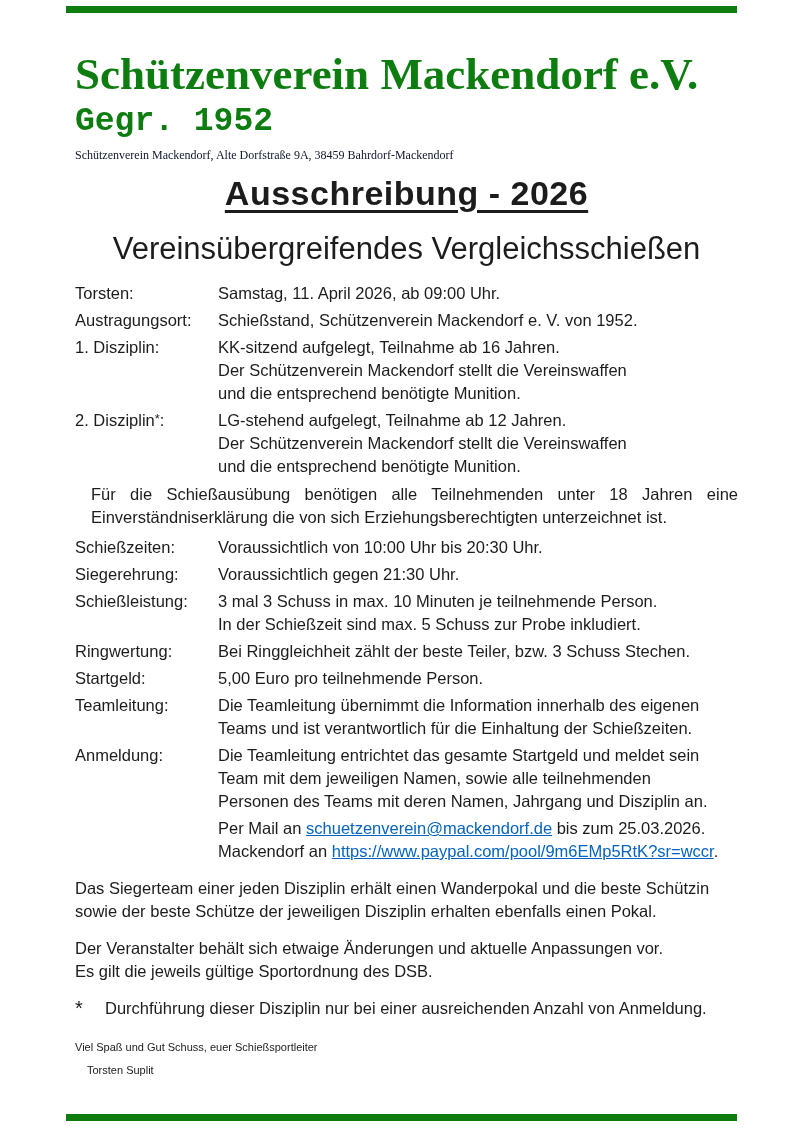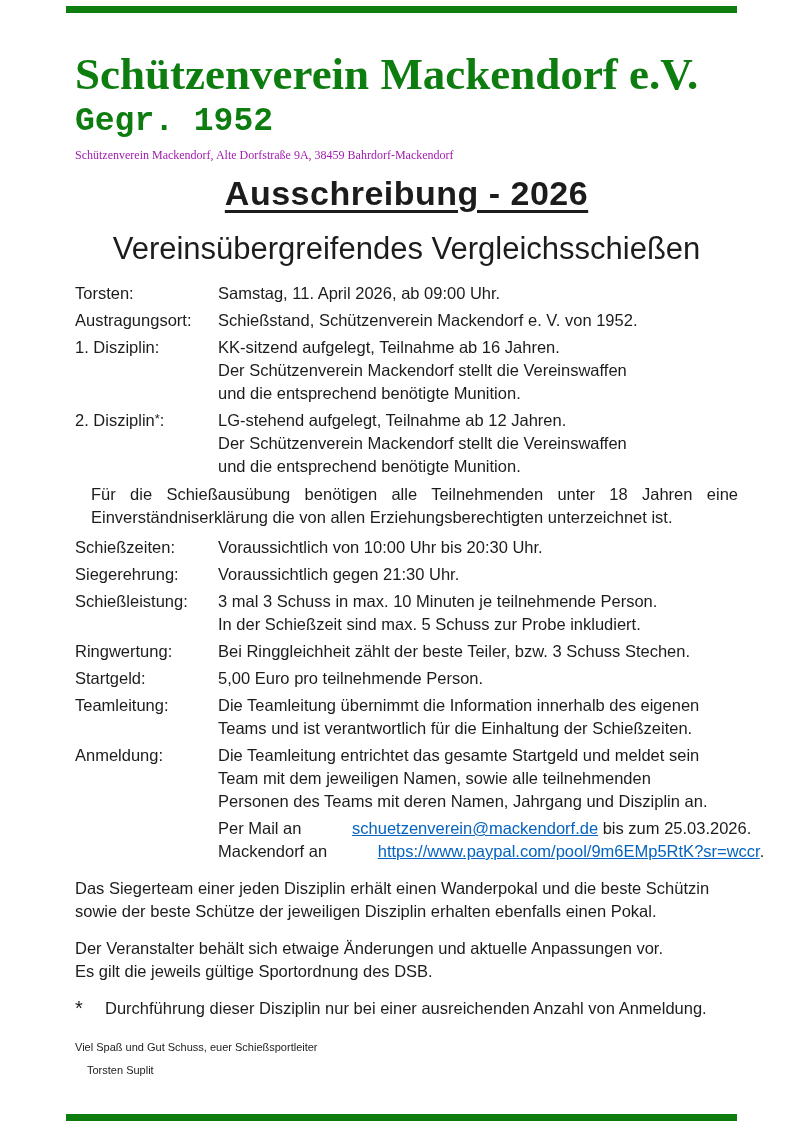--- a/index.html
+++ b/index.html
@@ -46,7 +46,7 @@
     margin-top: 10px;
     font-family: "Liberation Serif", "DejaVu Serif", serif;
     font-size: 12px;
-    color: #a21caf;
+    color: #0f172a;
   }
 
   

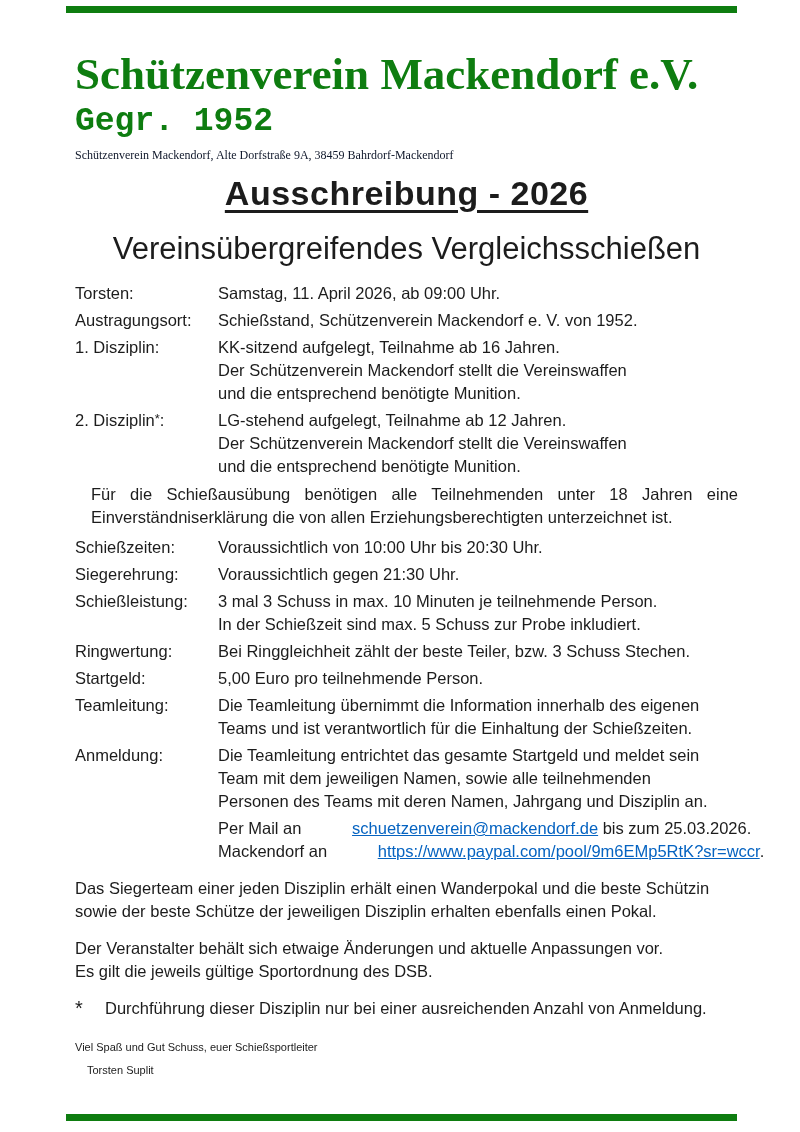--- a/index.html
+++ b/index.html
@@ -151,7 +151,7 @@
 
       <div class="consent">
         <div class="jline">Für die Schießausübung benötigen alle Teilnehmenden unter 18 Jahren eine</div>
-        <div class="nline">Einverständniserklärung die von allen Erziehungsberechtigten unterzeichnet ist.</div>
+        <div class="nline">Einverständniserklärung die von sich Erziehungsberechtigten unterzeichnet ist.</div>
       </div>
 
       <div class="row">

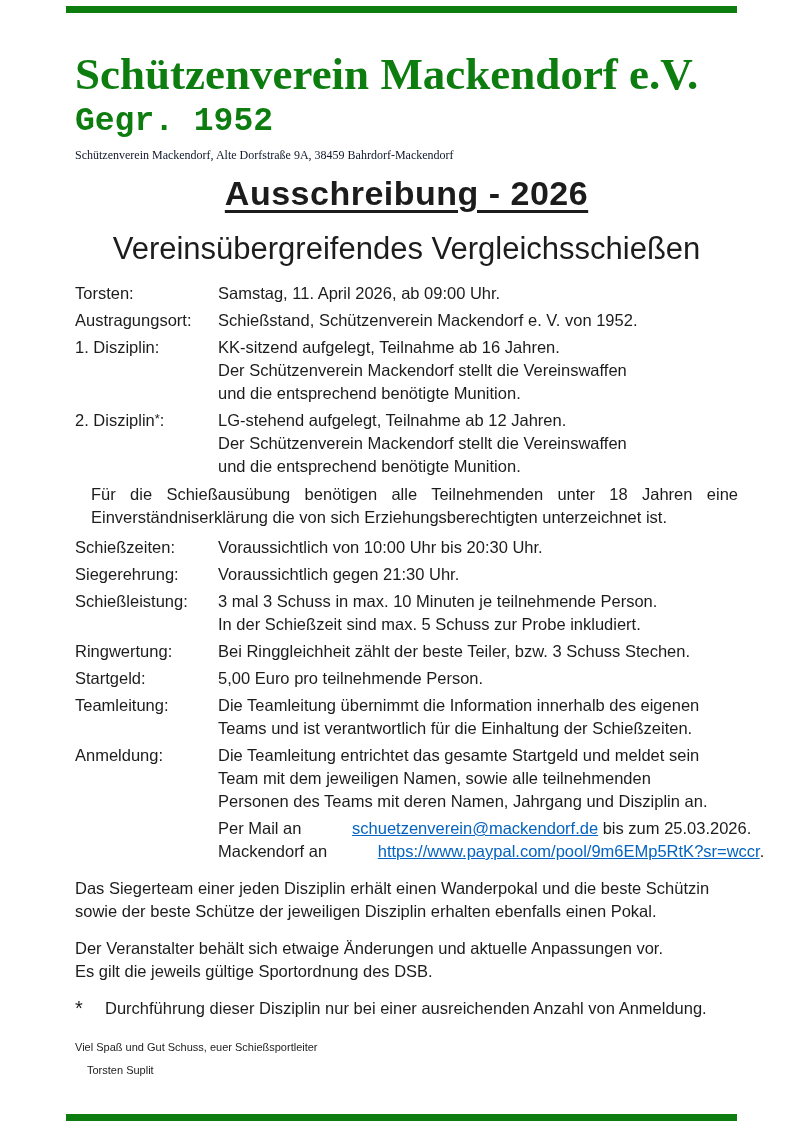--- a/index.html
+++ b/index.html
@@ -87,7 +87,7 @@
   .consent .nline { line-height: 23px; }
 
   .link-block { margin-top: 4px; }
-  a.link { color: #0563c1; text-decoration: underline; cursor: pointer; margin-left: 46px; }
+  a.link { color: #0563c1; text-decoration: underline; cursor: pointer; }
 
   
   .para { margin-top: 14px; font-size: 16.5px; }

